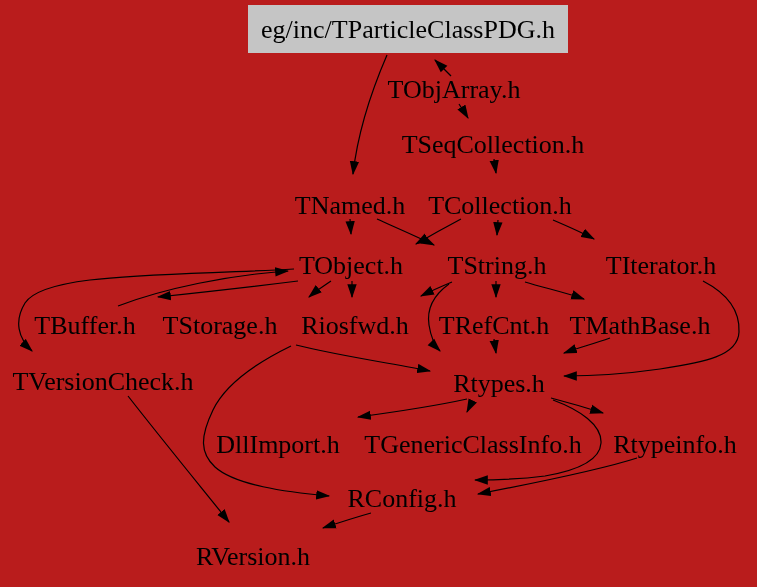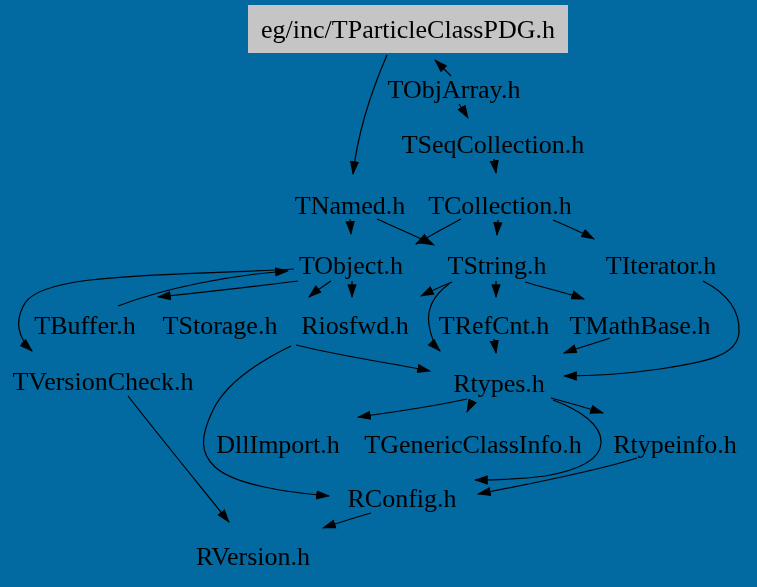--- a/index.html
+++ b/index.html
@@ -3,7 +3,7 @@
 <meta charset="utf-8">
 <style>
   html,body{margin:0;padding:0;background:#ffffff;}
-  #stage{position:relative;width:757px;height:587px;background:#0369a1;overflow:hidden;}
+  #stage{position:relative;width:757px;height:587px;background:#b91c1c;overflow:hidden;}
   svg{display:block;}
   text{font-family:"Liberation Serif","DejaVu Serif",serif;font-size:26px;fill:#000;}
   .edge{fill:none;stroke:#000;stroke-width:1.2;}

